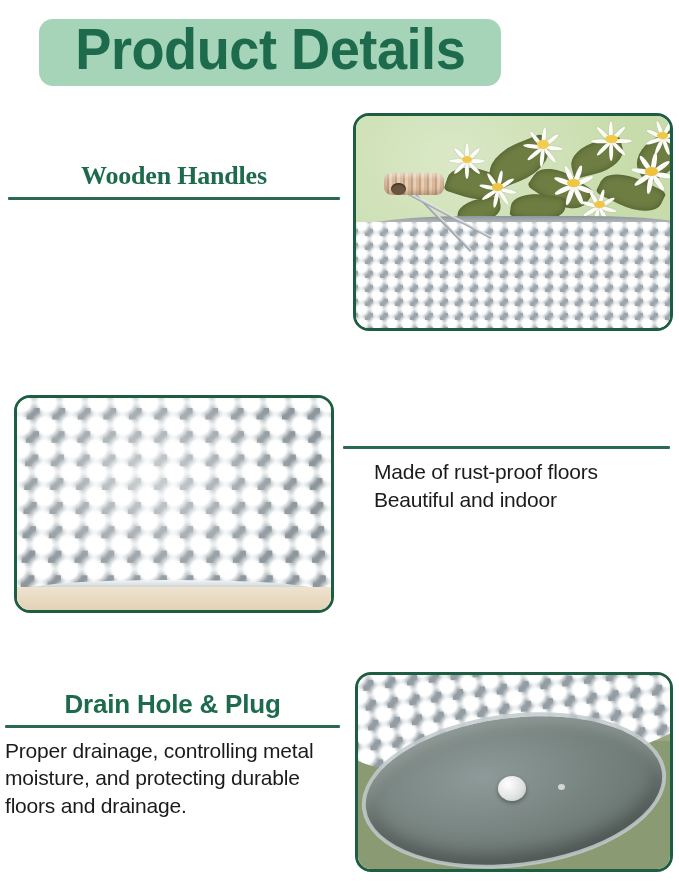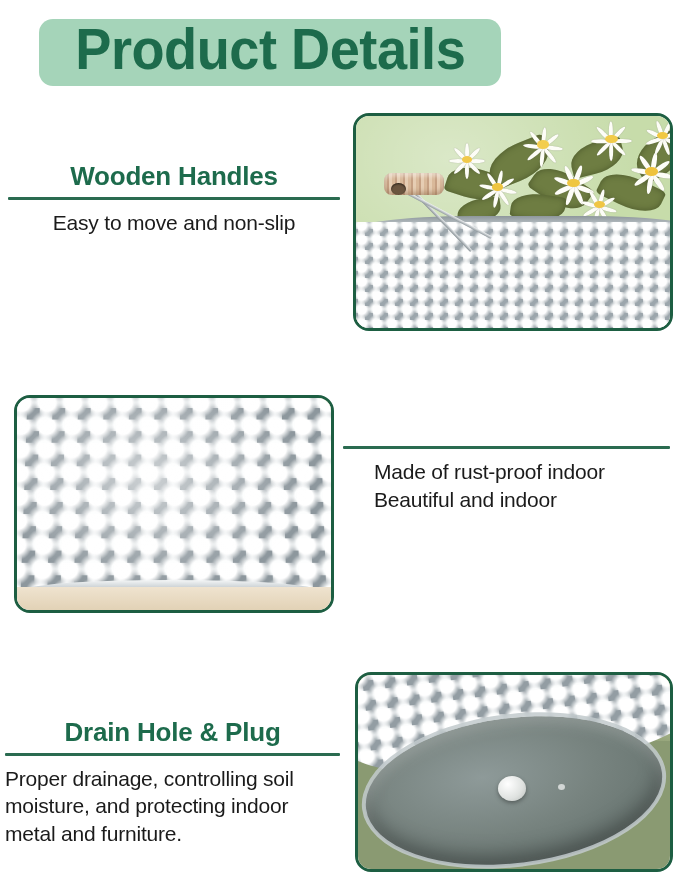--- a/index.html
+++ b/index.html
@@ -277,7 +277,7 @@
 
 <div class="section">
 
-  <div class="txt-block" style="left:8px; top:162px; width:332px;">
+  <div class="txt-block" style="left:8px; top:162px; width:332px;font-family:Liberation Serif, serif;">
     <div class="sec-heading">Wooden Handles</div>
     <div class="rule"></div>
     <div class="sec-body body-center">

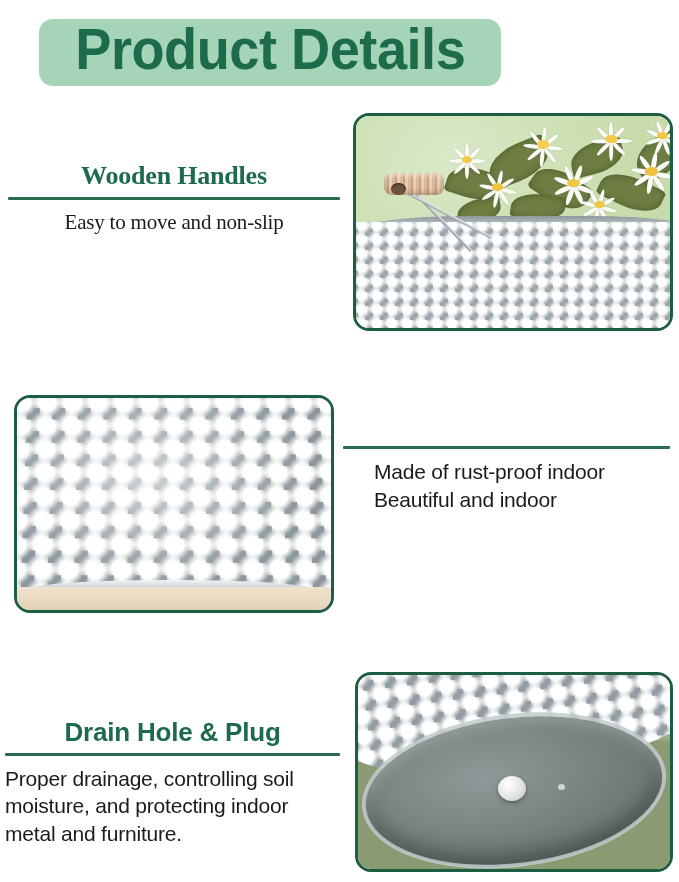--- a/index.html
+++ b/index.html
@@ -280,9 +280,6 @@
   <div class="txt-block" style="left:8px; top:162px; width:332px;font-family:Liberation Serif, serif;">
     <div class="sec-heading">Wooden Handles</div>
     <div class="rule"></div>
-    <div class="sec-body body-center">
-      <div>Easy to move and non-slip</div>
-    </div>
   </div>
 
   <div class="photo" style="left:353px; top:113px; width:320px; height:218px;">

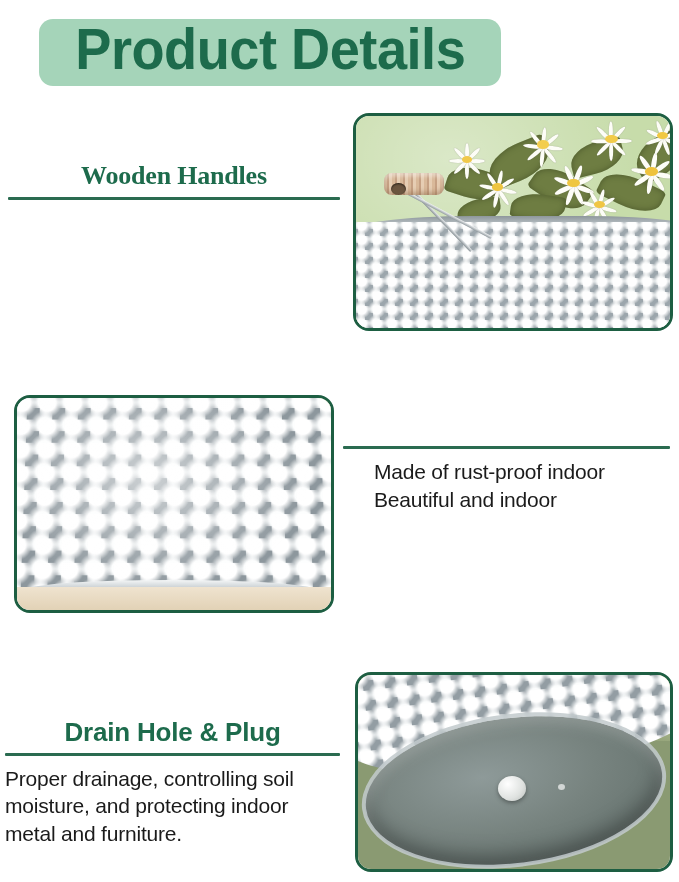--- a/index.html
+++ b/index.html
@@ -417,7 +417,7 @@
   <div class="txt-block" style="left:343px; top:440px; width:327px;">
     <div class="rule"></div>
     <div class="sec-body body-left" style="padding-left:31px;">
-      <div>Made of rust-proof indoor</div>
+      <div>Made of rust-proof floors</div>
       <div>Beautiful and indoor</div>
     </div>
   </div>

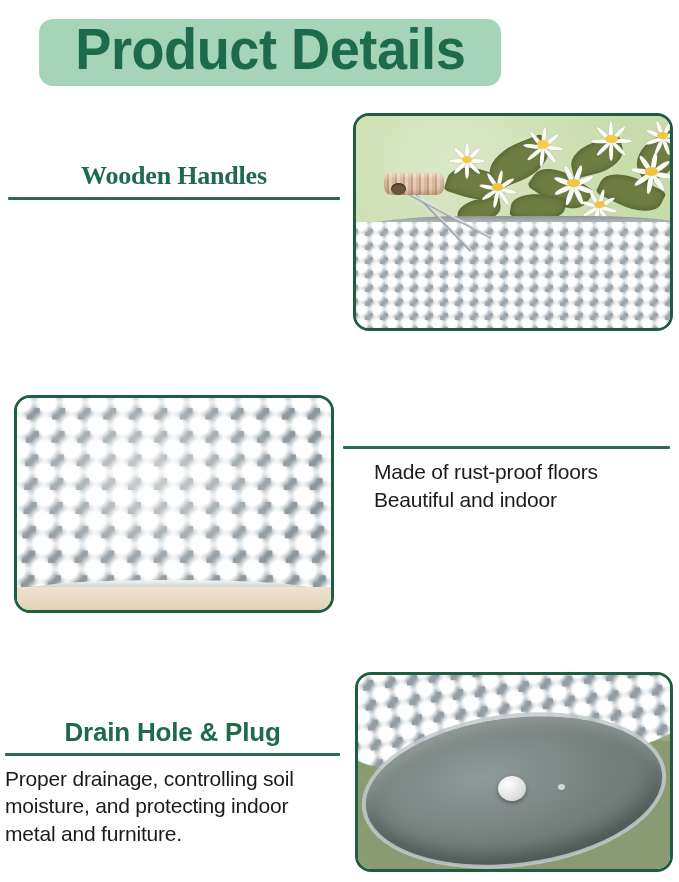--- a/index.html
+++ b/index.html
@@ -425,7 +425,7 @@
 
 <div class="section">
 
-  <div class="txt-block" style="left:5px; top:718px; width:335px;">
+  <div class="txt-block" style="left:5px; top:690px; width:335px;">
     <div class="sec-heading">Drain Hole &amp; Plug</div>
     <div class="rule"></div>
     <div class="sec-body body-left">

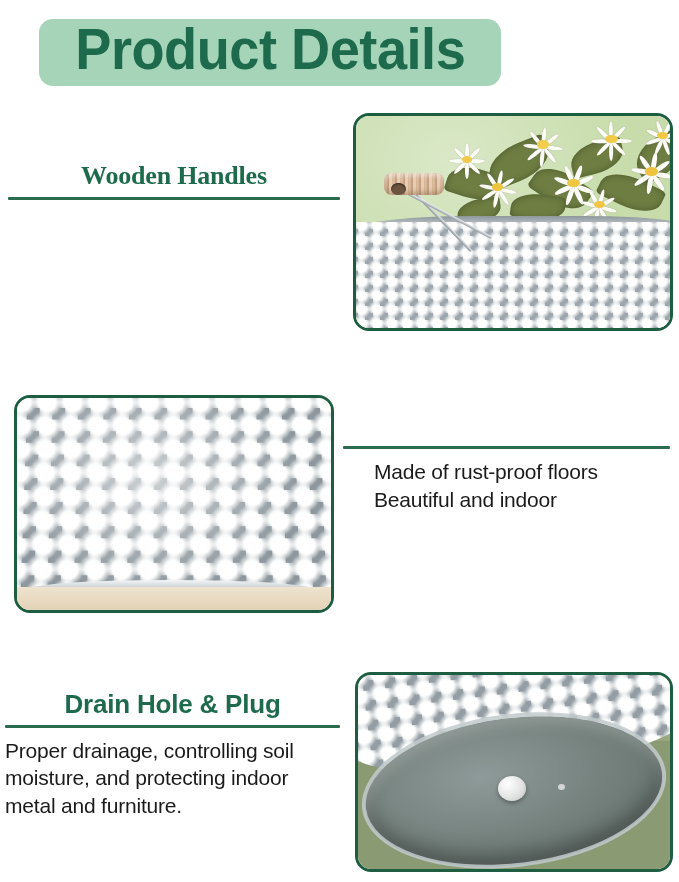--- a/index.html
+++ b/index.html
@@ -429,7 +429,7 @@
     <div class="sec-heading">Drain Hole &amp; Plug</div>
     <div class="rule"></div>
     <div class="sec-body body-left">
-      <div>Proper drainage, controlling soil</div>
+      <div>Proper drainage, controlling metal</div>
       <div>moisture, and protecting indoor</div>
       <div>metal and furniture.</div>
     </div>

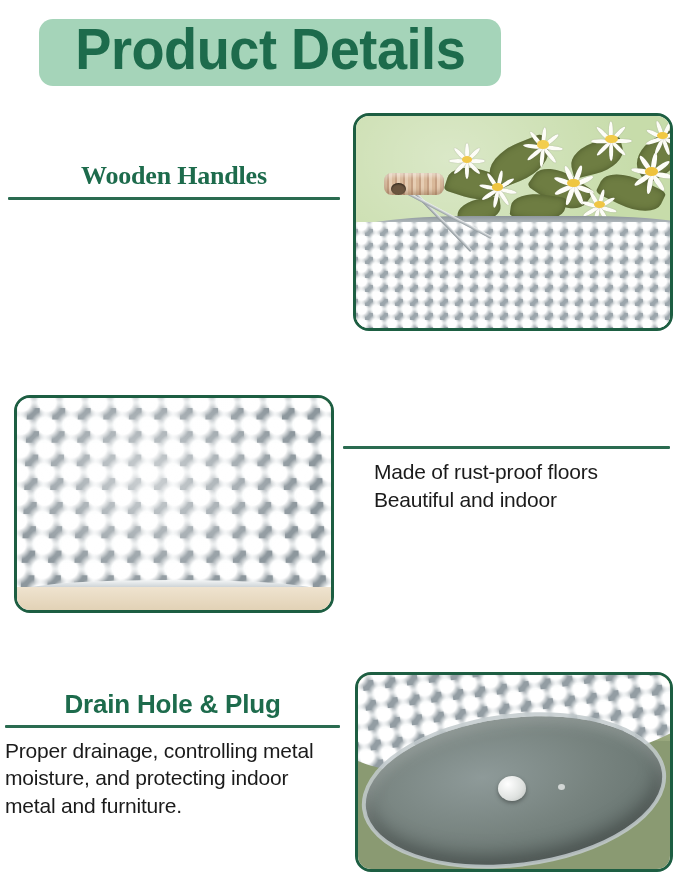--- a/index.html
+++ b/index.html
@@ -430,7 +430,7 @@
     <div class="rule"></div>
     <div class="sec-body body-left">
       <div>Proper drainage, controlling metal</div>
-      <div>moisture, and protecting indoor</div>
+      <div>moisture, and protecting durable</div>
       <div>metal and furniture.</div>
     </div>
   </div>

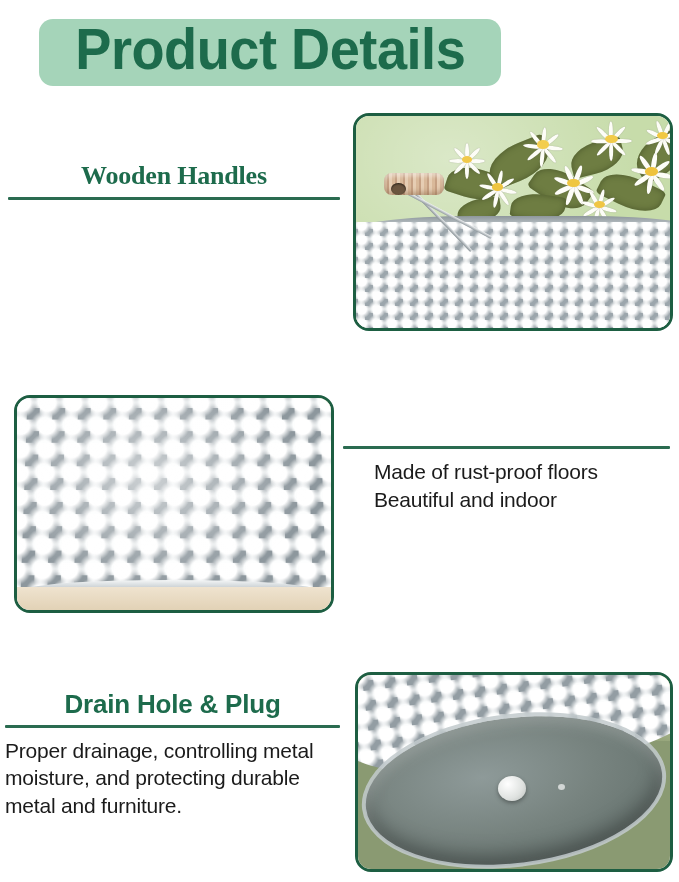--- a/index.html
+++ b/index.html
@@ -431,7 +431,7 @@
     <div class="sec-body body-left">
       <div>Proper drainage, controlling metal</div>
       <div>moisture, and protecting durable</div>
-      <div>metal and furniture.</div>
+      <div>floors and drainage.</div>
     </div>
   </div>
 

